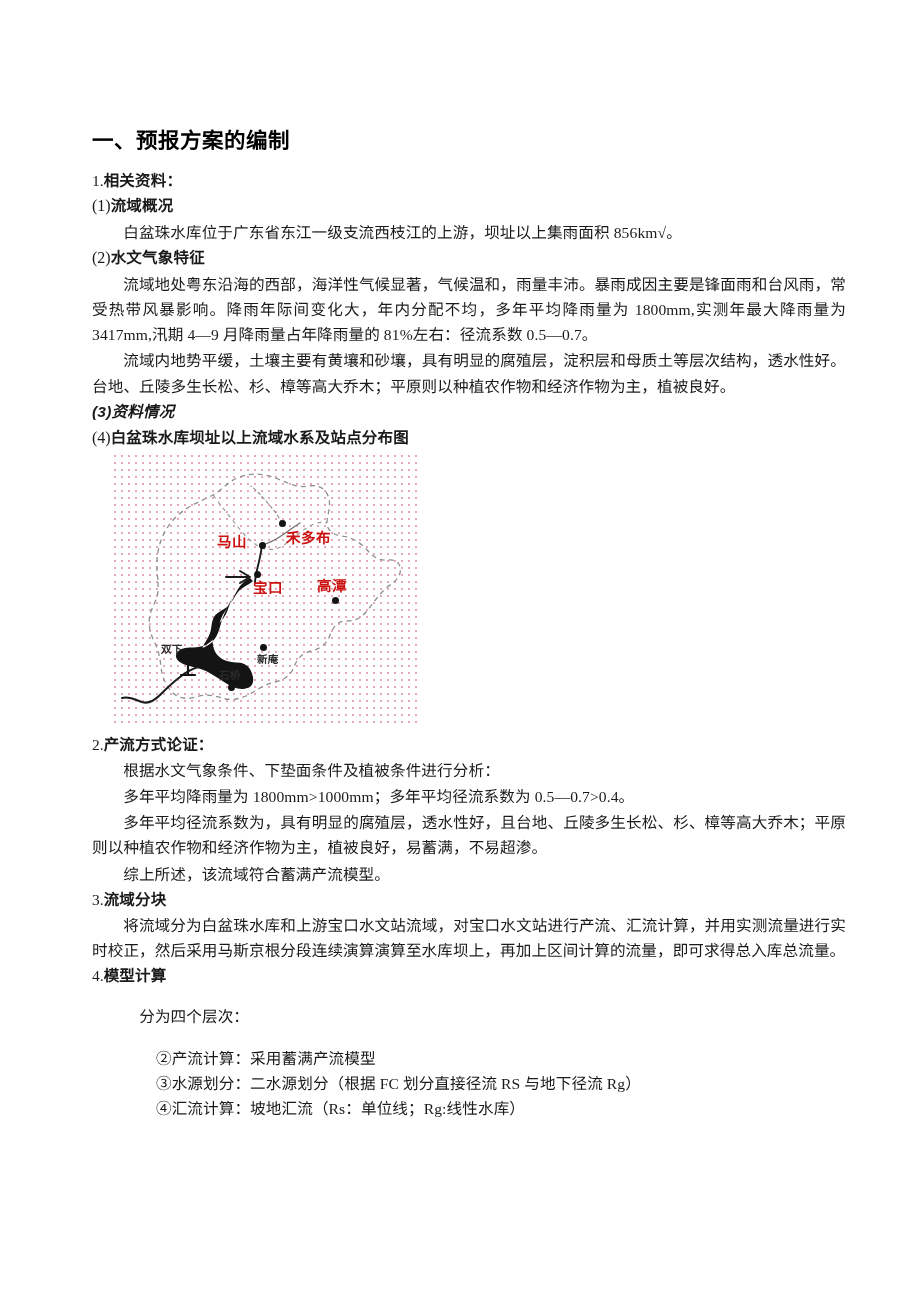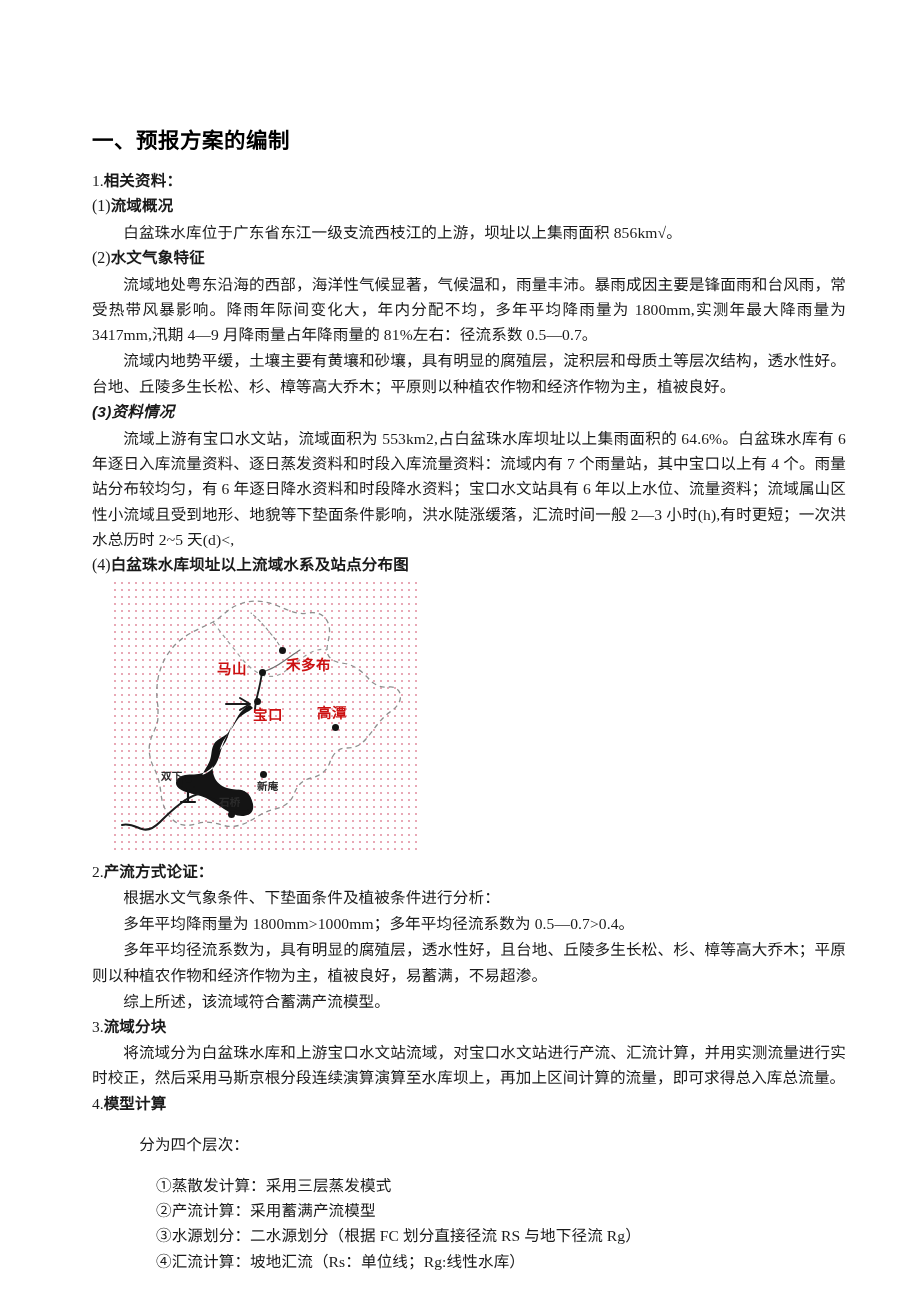--- a/index.html
+++ b/index.html
@@ -154,7 +154,6 @@
   <div class="sub-head italicish">
     <span class="bold">(3)</span><span class="bold">资料情况</span>
   </div>
-  <p class="body">流域上游有宝口水文站，流域面积为 553km2,占白盆珠水库坝址以上集雨面积的 64.6%。白盆珠水库有 6 年逐日入库流量资料、逐日蒸发资料和时段入库流量资料：流域内有 7 个雨量站，其中宝口以上有 4 个。雨量站分布较均匀，有 6 年逐日降水资料和时段降水资料；宝口水文站具有 6 年以上水位、流量资料；流域属山区性小流域且受到地形、地貌等下垫面条件影响，洪水陡涨缓落，汇流时间一般 2—3 小时(h),有时更短；一次洪水总历时 2~5 天(d)&lt;,</p>
 
   <div class="sub-head">
     <span class="lbl">(4)</span><span class="bold">白盆珠水库坝址以上流域水系及站点分布图</span>

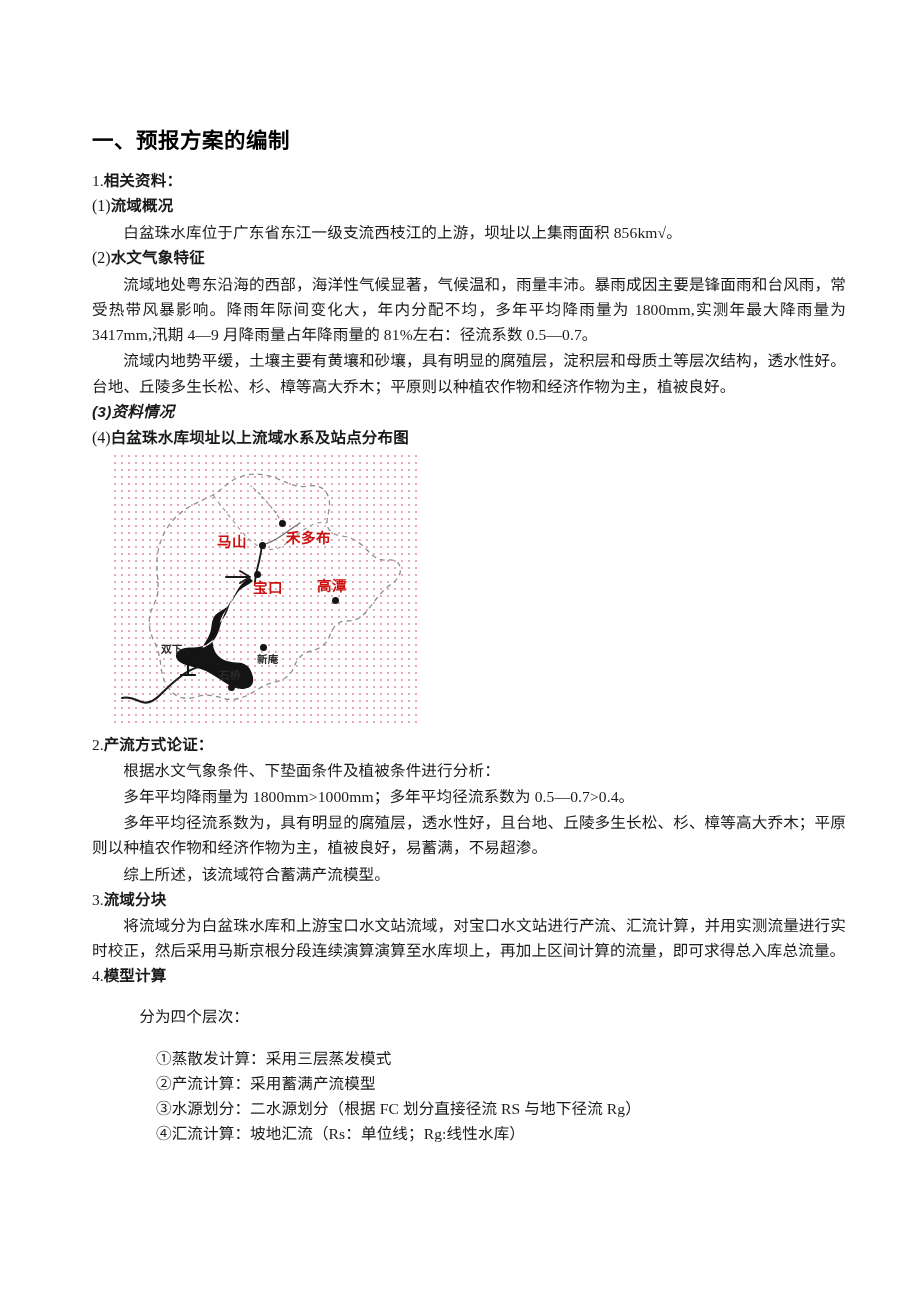--- a/index.html
+++ b/index.html
@@ -248,7 +248,6 @@
     <span class="num">4</span><span class="num">.</span><span class="bold">模型计算</span>
   </div>
   <div class="lvl1">分为四个层次：</div>
-  <div class="lvl2">①蒸散发计算：采用三层蒸发模式</div>
   <div class="lvl2">②产流计算：采用蓄满产流模型</div>
   <div class="lvl2">③水源划分：二水源划分（根据 FC 划分直接径流 RS 与地下径流 Rg）</div>
   <div class="lvl2">④汇流计算：坡地汇流（Rs：单位线；Rg:线性水库）</div>

